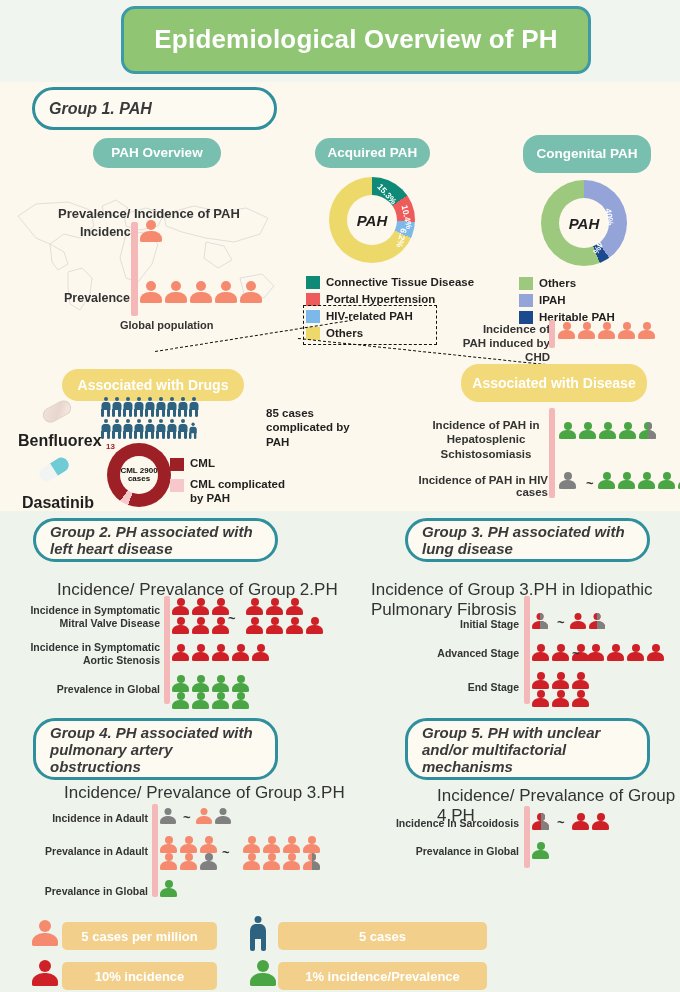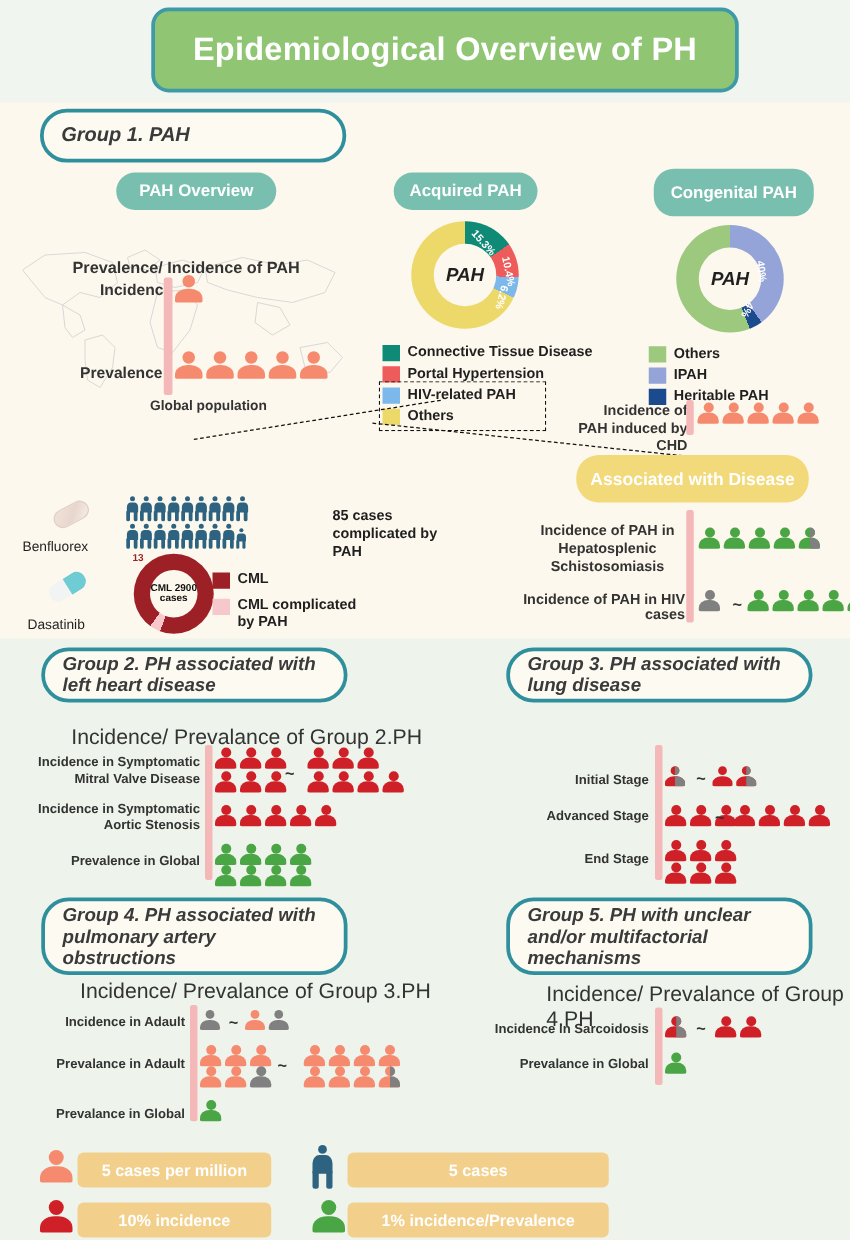--- a/index.html
+++ b/index.html
@@ -375,6 +375,7 @@
   <div class="connector" style="left:155px; top:351px; width:200px; transform:rotate(-9deg);"></div>
   <div class="connector" style="left:298px; top:338px; width:300px; transform:rotate(6deg);"></div>
 
+  <div class="yellow-pill" id="pillDrugs">Associated with Drugs</div>
   <div class="pill-tablet"></div>
   <div class="drug-name" id="nmBenf">Benfluorex</div>
   <div class="row-figs" id="figBenfA">

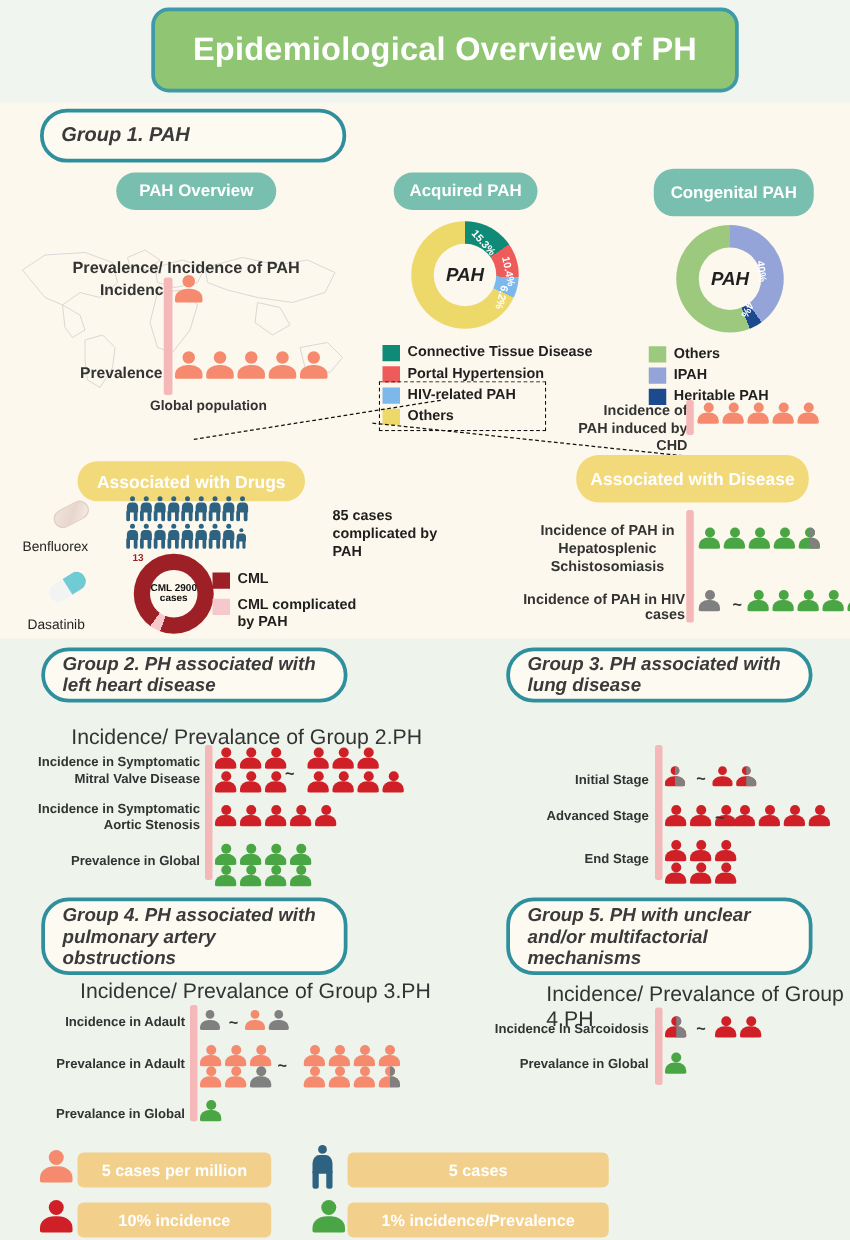--- a/index.html
+++ b/index.html
@@ -102,7 +102,7 @@
   .connector { position: absolute; border-top: 1.8px dashed #111; transform-origin: 0 0; }
 
   
-  .drug-name { position: absolute; font-size: 11px; font-weight: normal; color: #1f1f1f; }
+  .drug-name { position: absolute; font-size: 16px; font-weight: bold; color: #1f1f1f; }
   #nmBenf { left: 18px; top: 432px; }
   #nmDasa { left: 22px; top: 494px; }
   .pill-tablet {

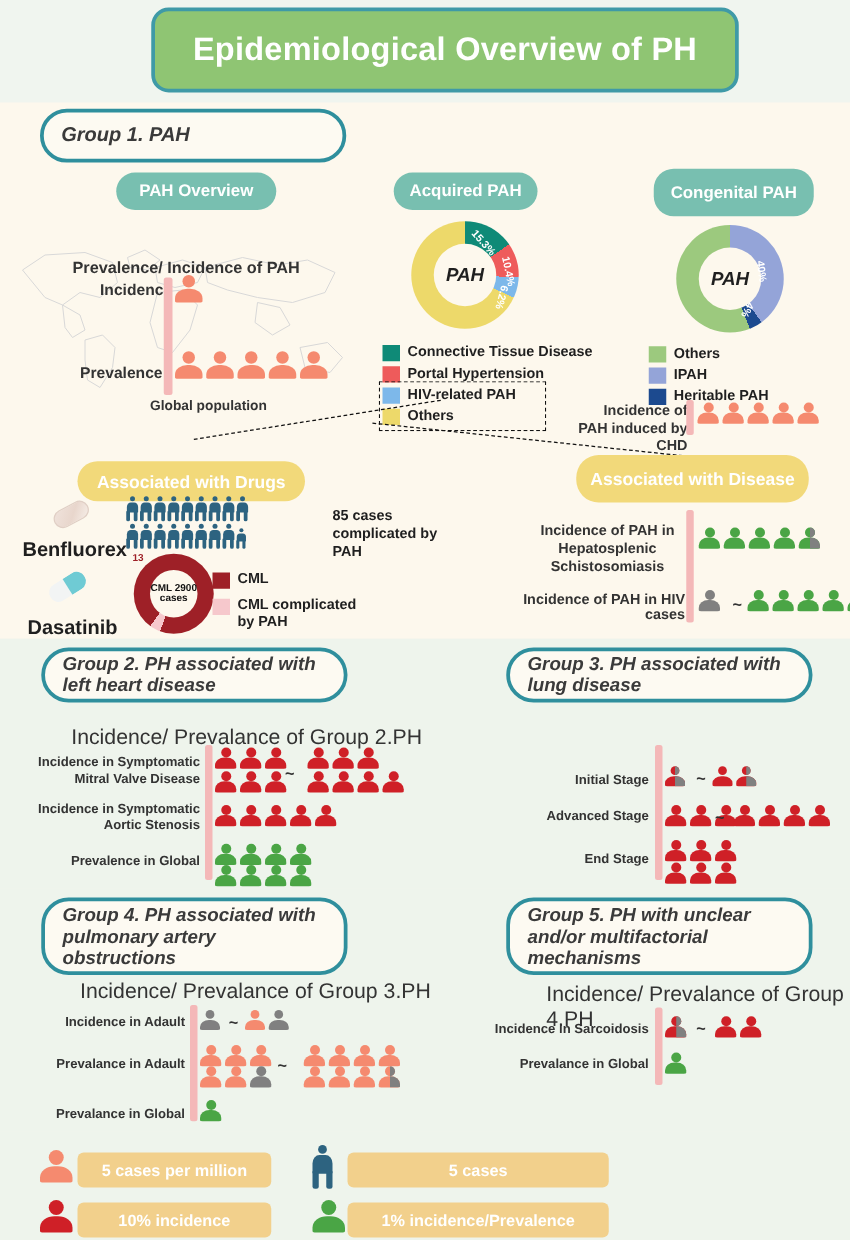--- a/index.html
+++ b/index.html
@@ -702,6 +702,7 @@
     </div>
 
   <div class="grp-pill" id="g3pill">Group 3. PH associated with lung disease</div>
+  <div class="sub-head" id="g3head">Incidence of  Group 3.PH in Idiopathic Pulmonary Fibrosis</div>
   <div class="rlabel" id="g3l1">Initial Stage</div>
   <div class="rlabel" id="g3l2">Advanced Stage</div>
   <div class="rlabel" id="g3l3">End Stage</div>

